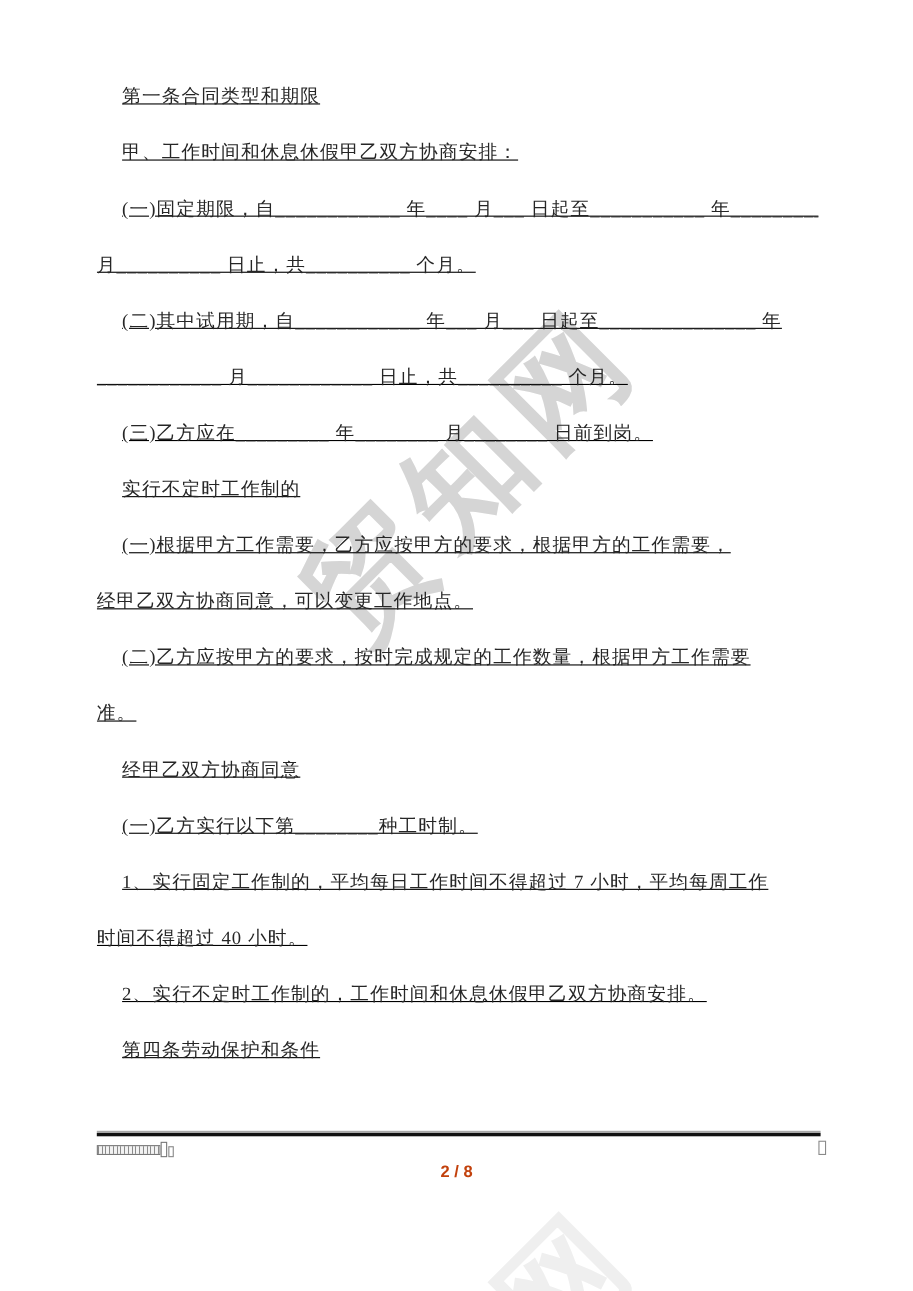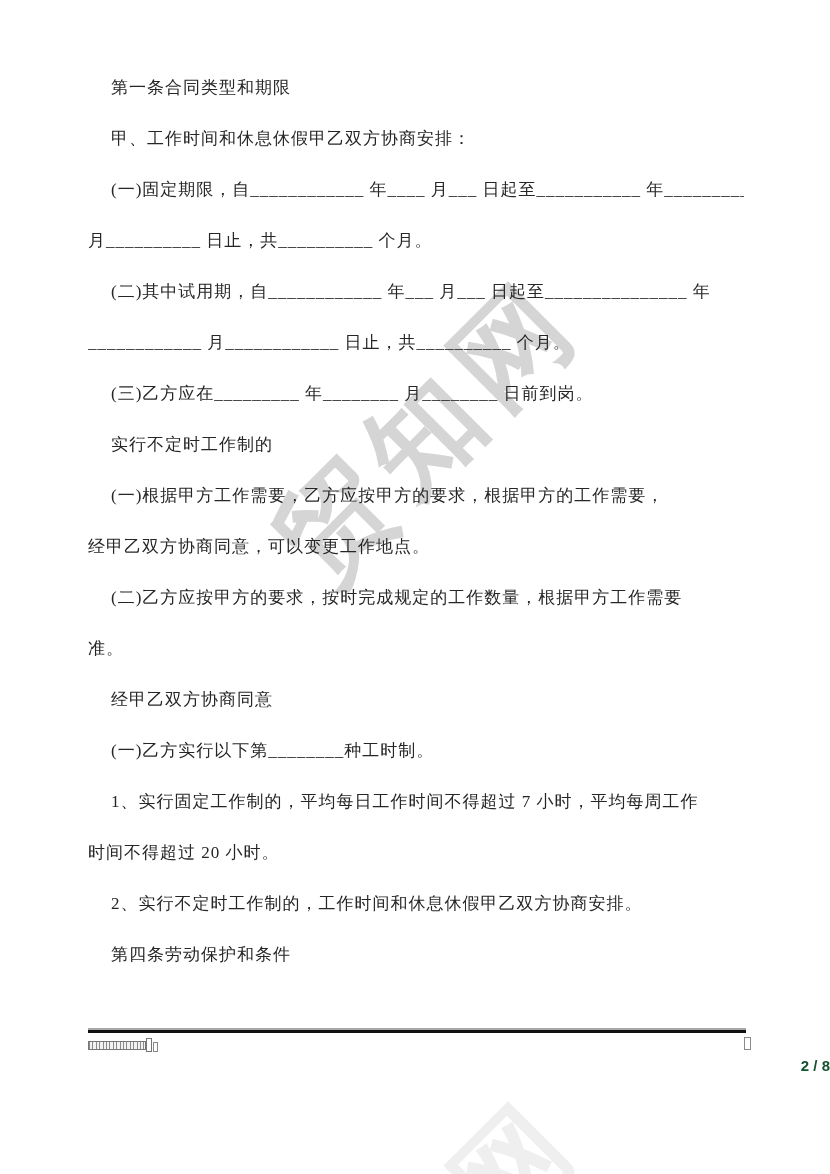--- a/index.html
+++ b/index.html
@@ -43,6 +43,7 @@
     top: 62px;
     width: 656px;
     z-index: 1;
+    text-decoration: underline;
   }
   .line {
     height: 51px;

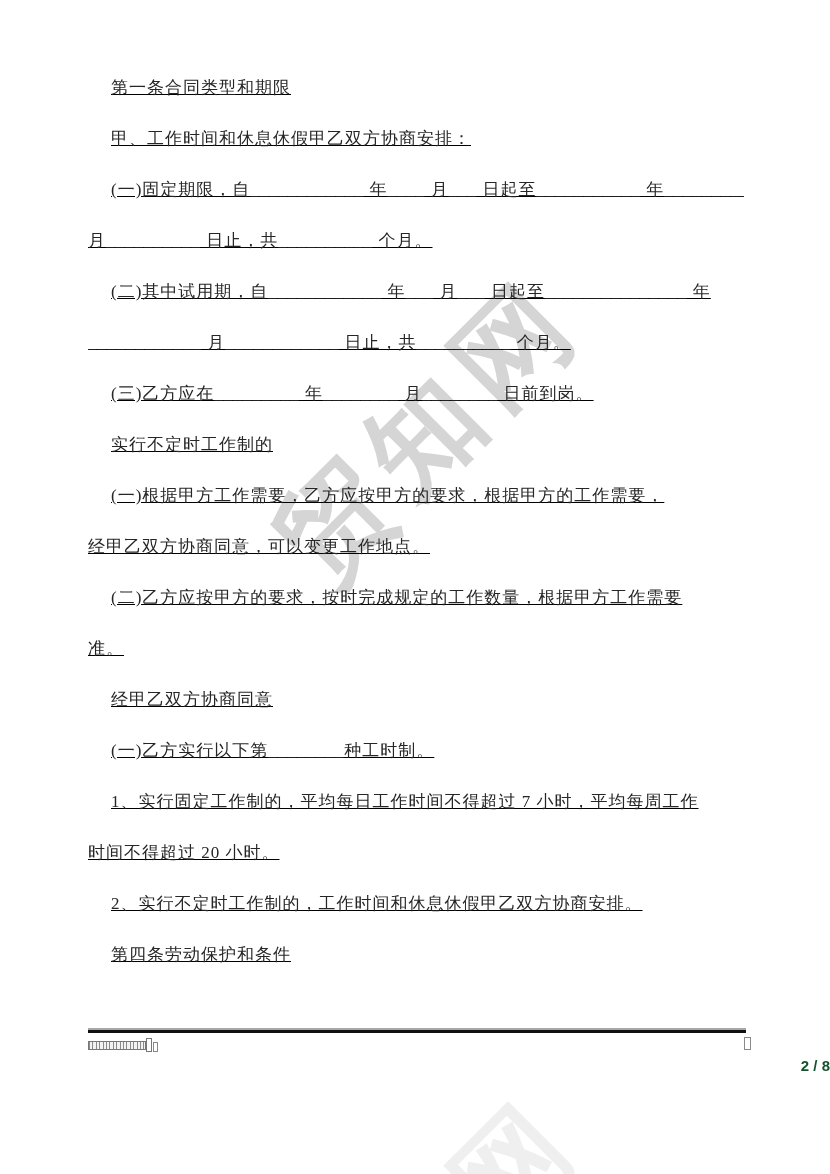--- a/index.html
+++ b/index.html
@@ -144,7 +144,7 @@
     <div class="line indent">经甲乙双方协商同意</div>
     <div class="line indent">(一)乙方实行以下第________种工时制。</div>
     <div class="line indent">1、实行固定工作制的，平均每日工作时间不得超过 7 小时，平均每周工作</div>
-    <div class="line">时间不得超过 20 小时。</div>
+    <div class="line">时间不得超过 40 小时。</div>
     <div class="line indent">2、实行不定时工作制的，工作时间和休息休假甲乙双方协商安排。</div>
     <div class="line indent">第四条劳动保护和条件</div>
   </div>

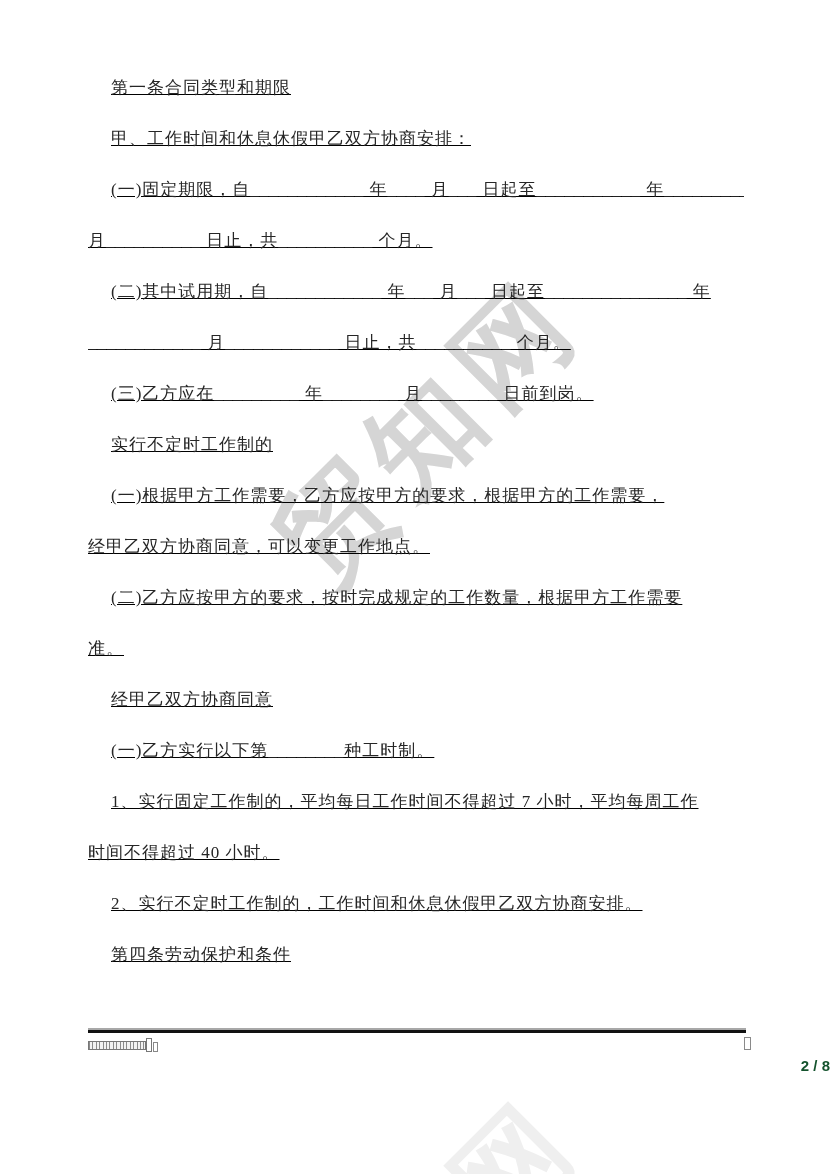--- a/index.html
+++ b/index.html
@@ -112,11 +112,11 @@
     left: 0;
     top: 1057px;
     width: 830px;
-    text-align: right;
+    text-align: center;
     font-family: "Liberation Sans", "DejaVu Sans", sans-serif;
     font-weight: bold;
     font-size: 15px;
-    color: #14532d;
+    color: #c2410c;
     z-index: 2;
   }
 </style>

